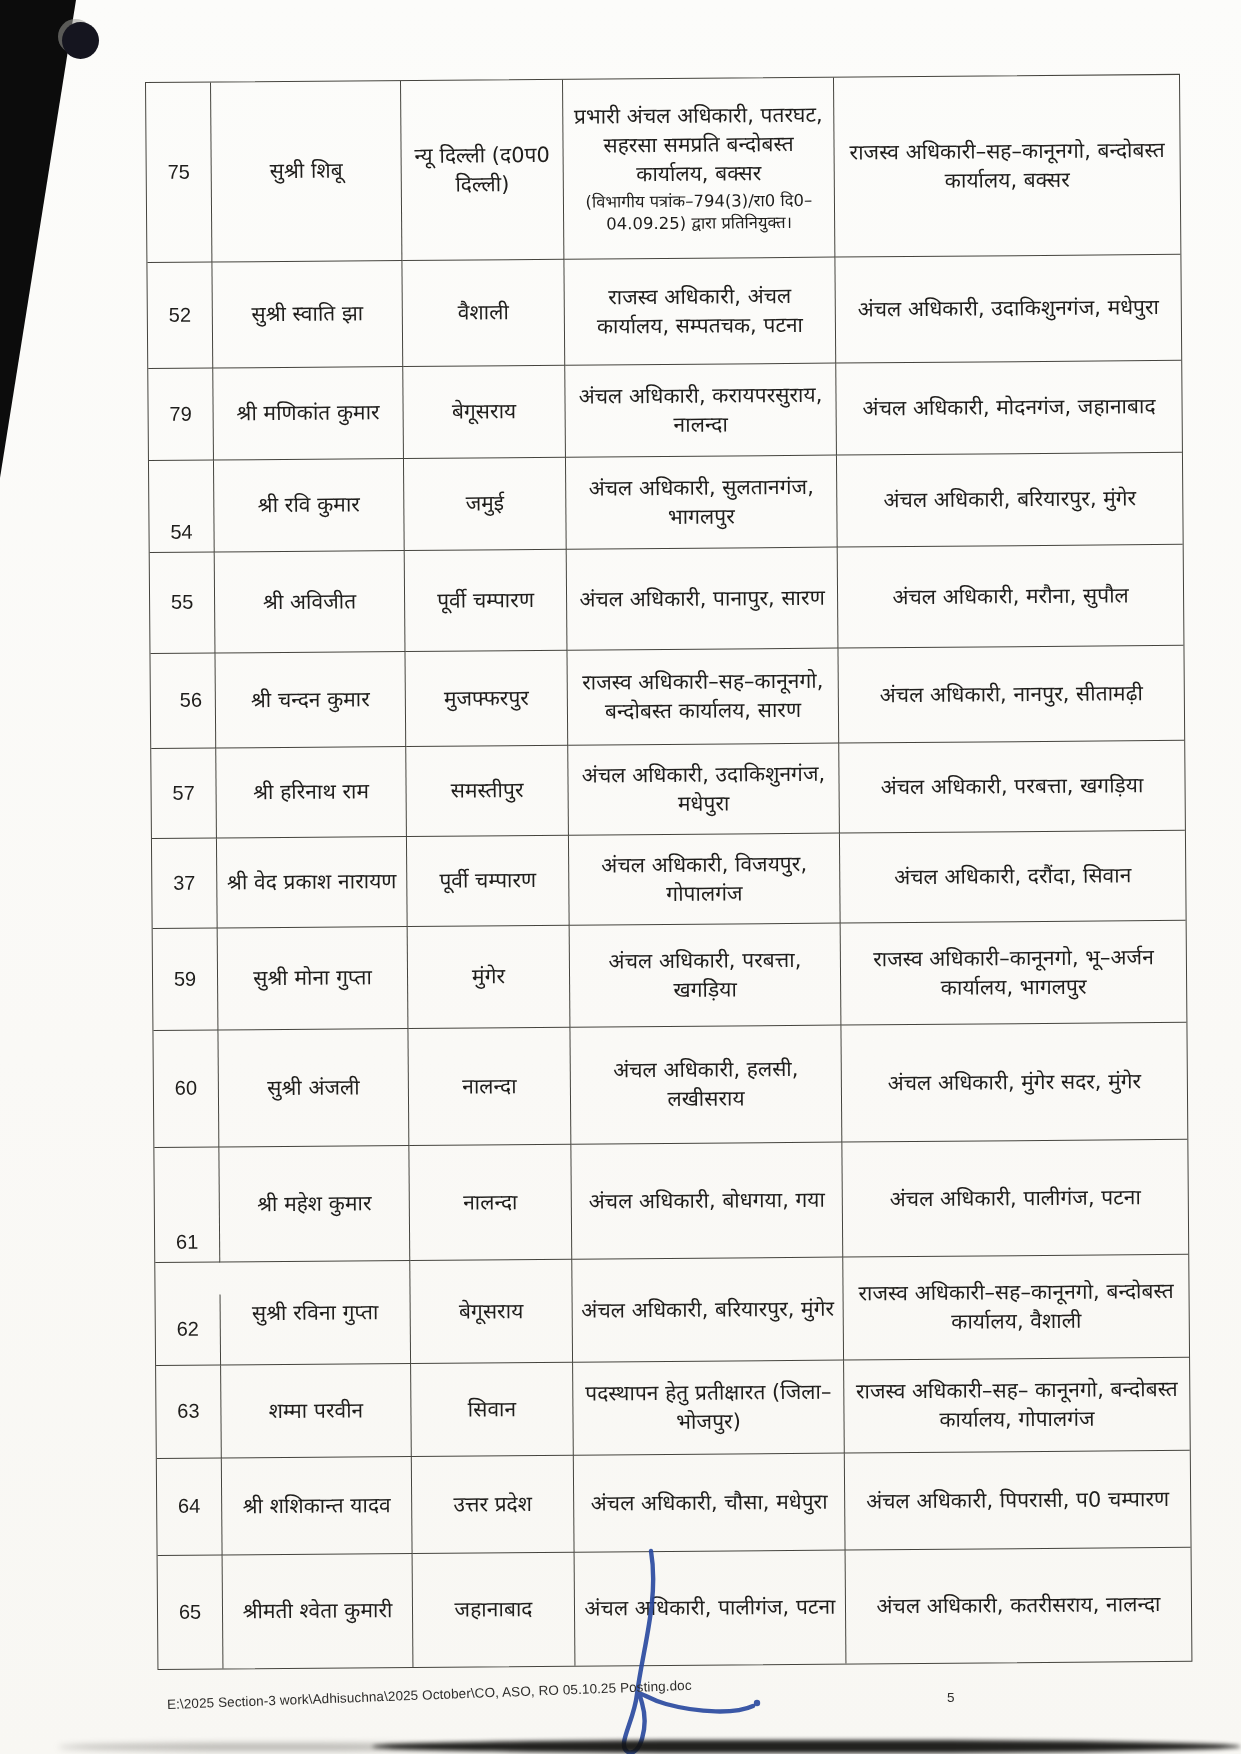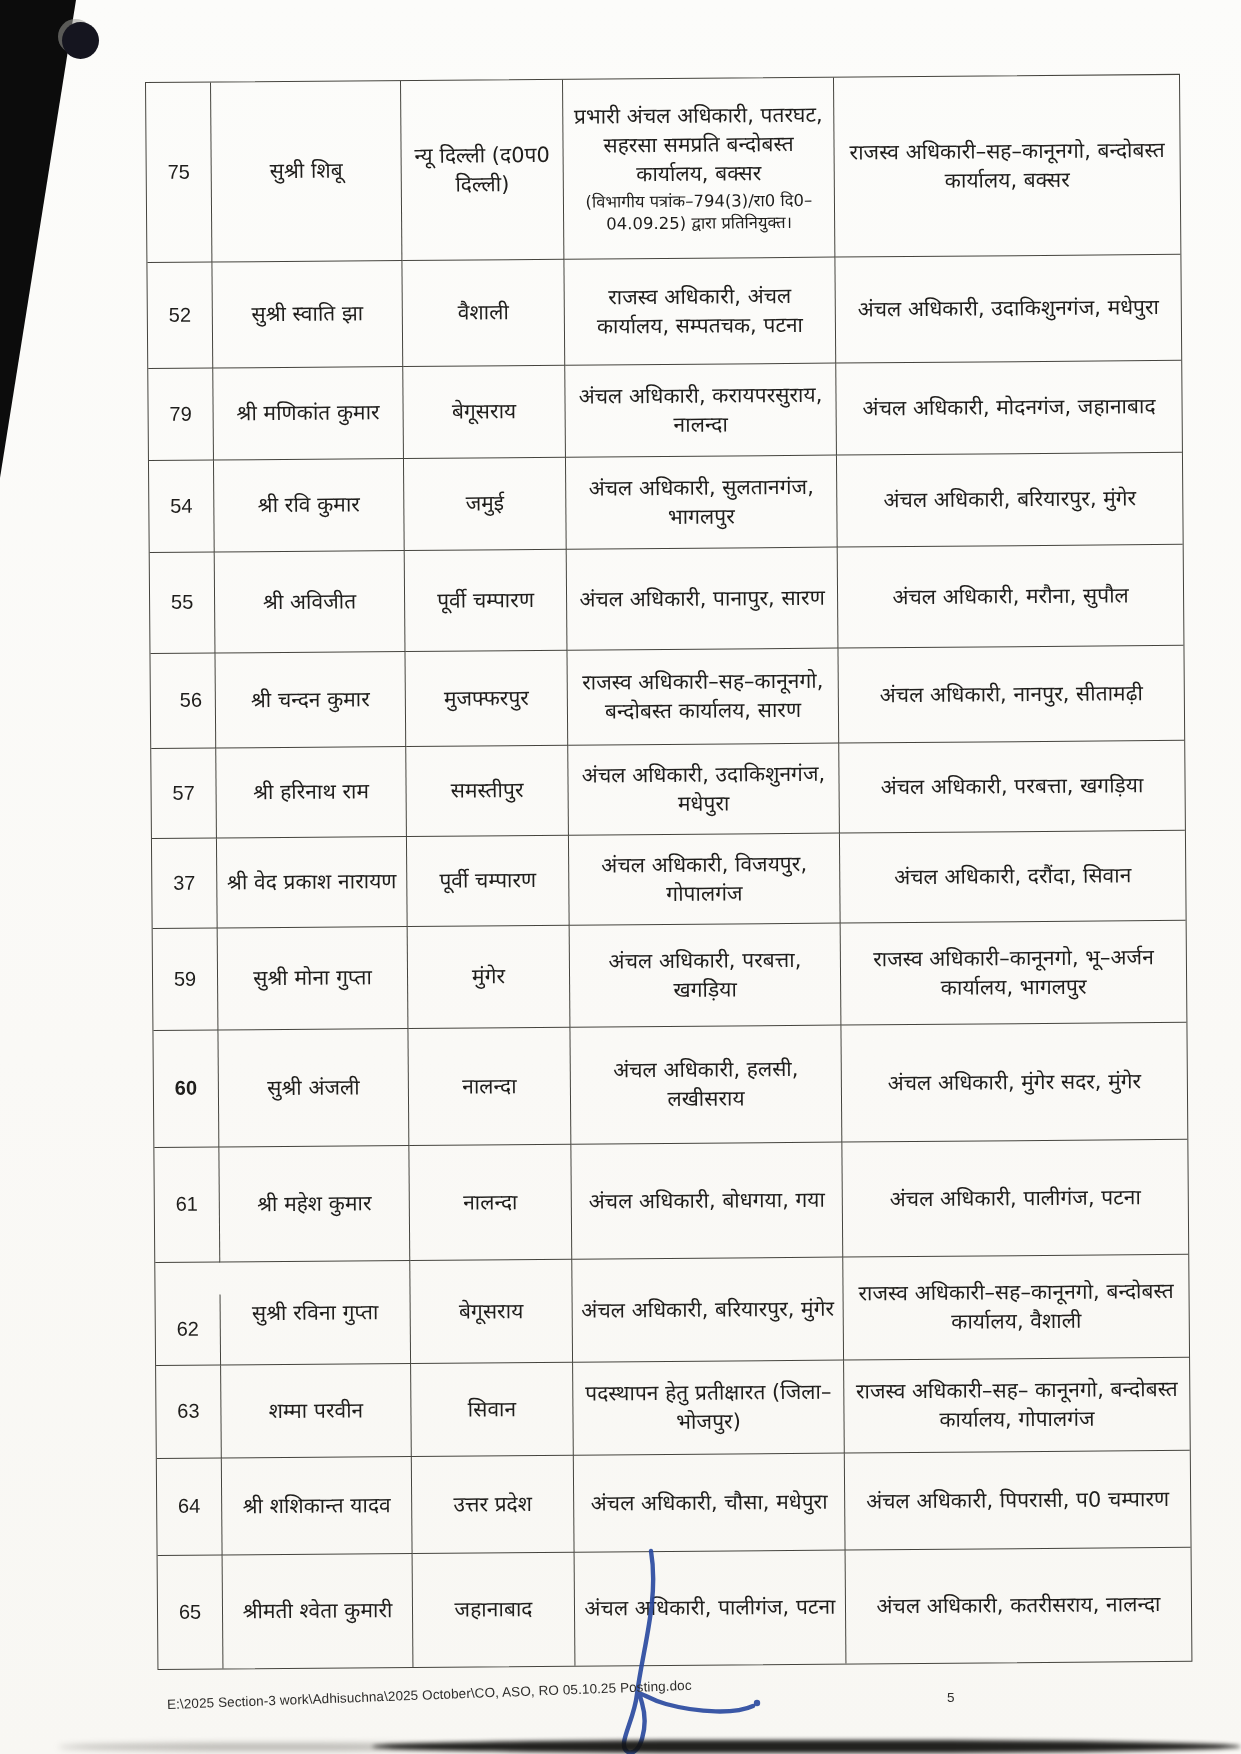--- a/index.html
+++ b/index.html
@@ -129,7 +129,7 @@
         </div>
       </div>
       <div class="t-row" style="min-height: 92px;">
-        <div class="t-cell sl-cell" style="width: 65px;">
+        <div class="t-cell sl-cell" style="width: 65px; justify-content: flex-end;">
           <div class="cell-text">54</div>
         </div>
         <div class="t-cell name-cell" style="width: 190px;">

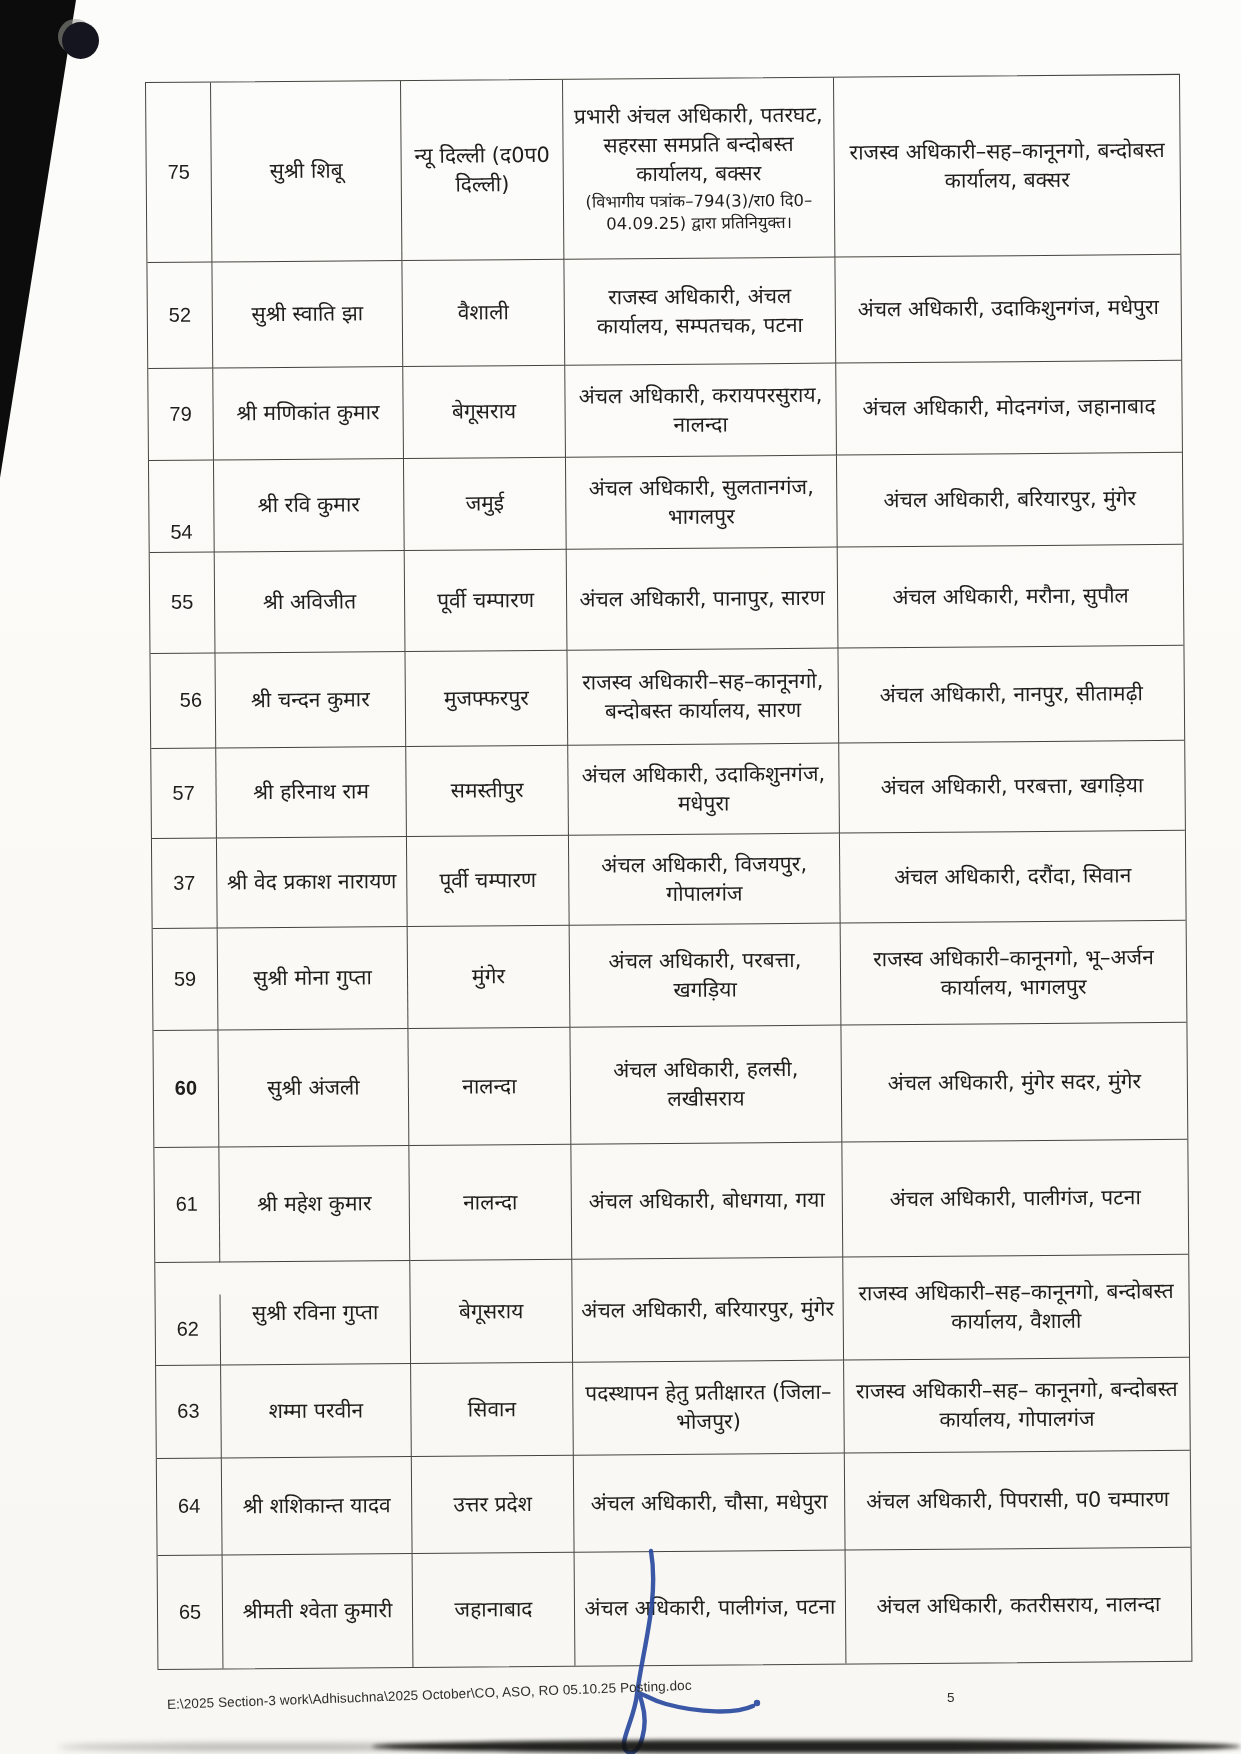--- a/index.html
+++ b/index.html
@@ -231,7 +231,7 @@
         </div>
       </div>
       <div class="t-row" style="min-height: 117px;">
-        <div class="t-cell sl-cell" style="width: 65px; font-weight: bold;">
+        <div class="t-cell sl-cell" style="width: 65px;">
           <div class="cell-text">60</div>
         </div>
         <div class="t-cell name-cell" style="width: 190px;">

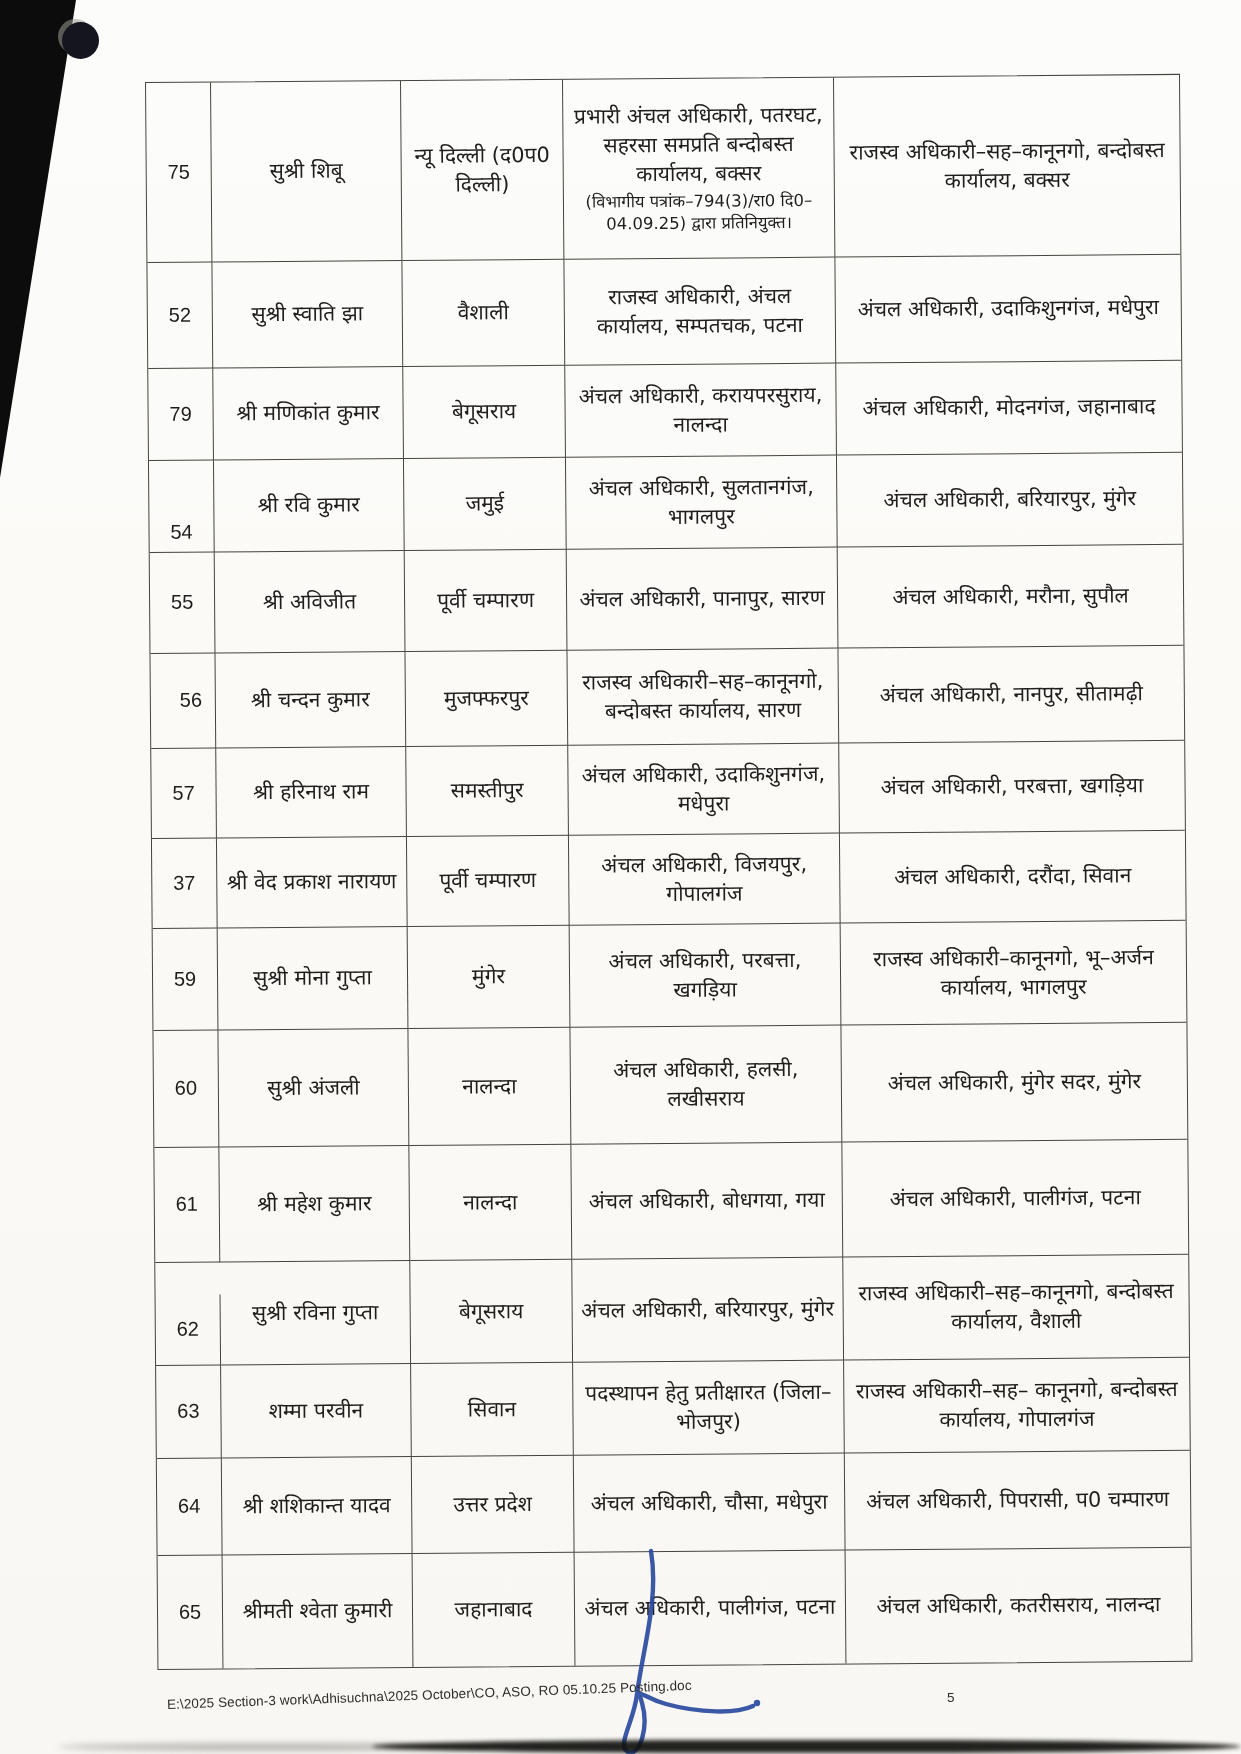--- a/index.html
+++ b/index.html
@@ -248,7 +248,7 @@
         </div>
       </div>
       <div class="t-row" style="min-height: 115px;">
-        <div class="t-cell sl-cell" style="width: 65px;">
+        <div class="t-cell sl-cell" style="width: 65px; justify-content: flex-end;">
           <div class="cell-text">61</div>
         </div>
         <div class="t-cell name-cell" style="width: 190px;">

